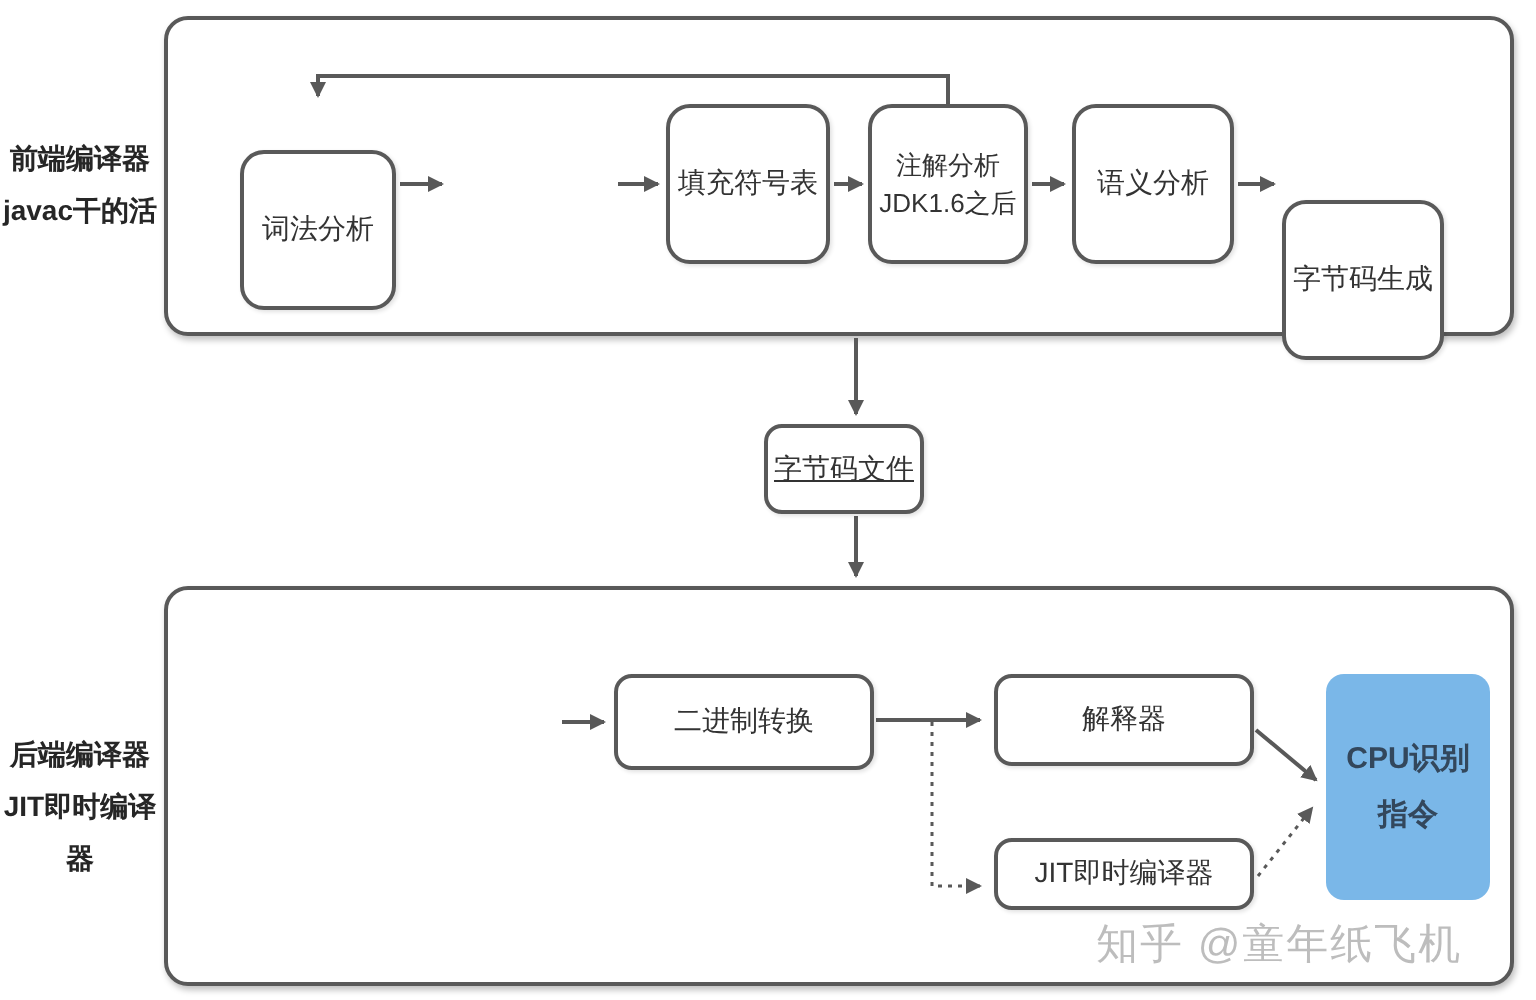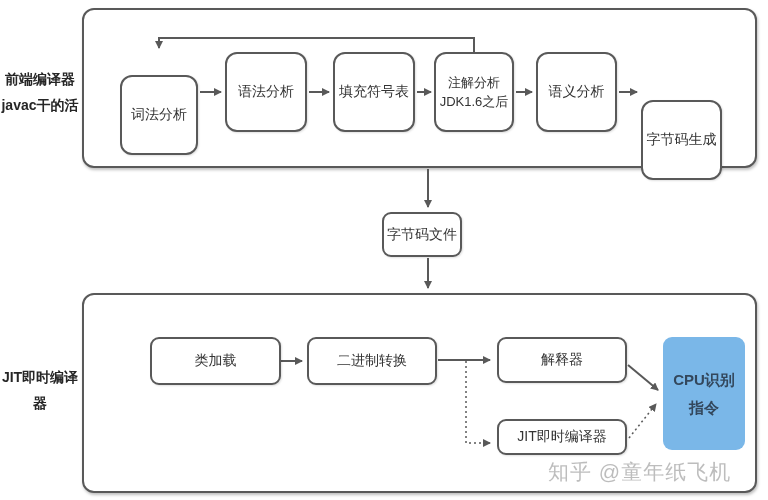--- a/index.html
+++ b/index.html
@@ -124,9 +124,6 @@
   <div class="node" style="left:120px; top:52px; width:78px; height:80px;margin-top:23px;">
     <span>词法分析</span>
   </div>
-  <div class="node" style="left:225px; top:52px; width:82px; height:80px;">
-    <span>语法分析</span>
-  </div>
   <div class="node" style="left:333px; top:52px; width:82px; height:80px;">
     <span>填充符号表</span>
   </div>

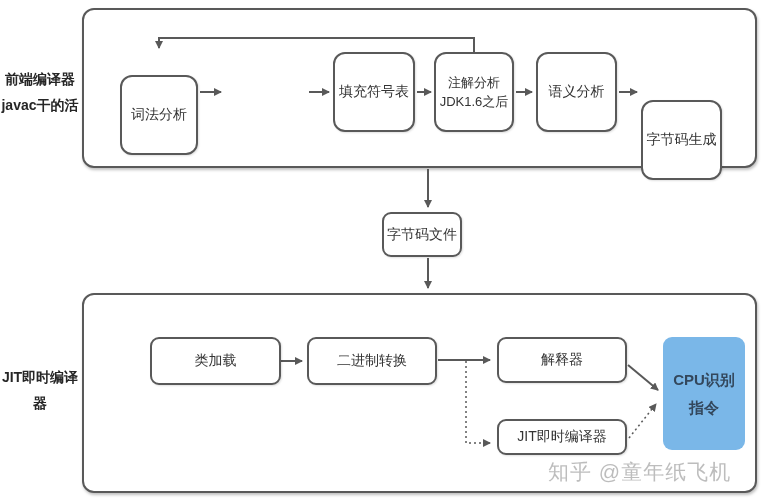--- a/index.html
+++ b/index.html
@@ -138,7 +138,7 @@
     <span>字节码生成</span>
   </div>
 
-  <div class="node small-radius" style="left:382px; top:212px; width:80px; height:45px;">
+  <div class="node small-radius" style="left:382px; top:212px; width:80px; height:45px;text-decoration:underline;">
     <span>字节码文件</span>
   </div>
 

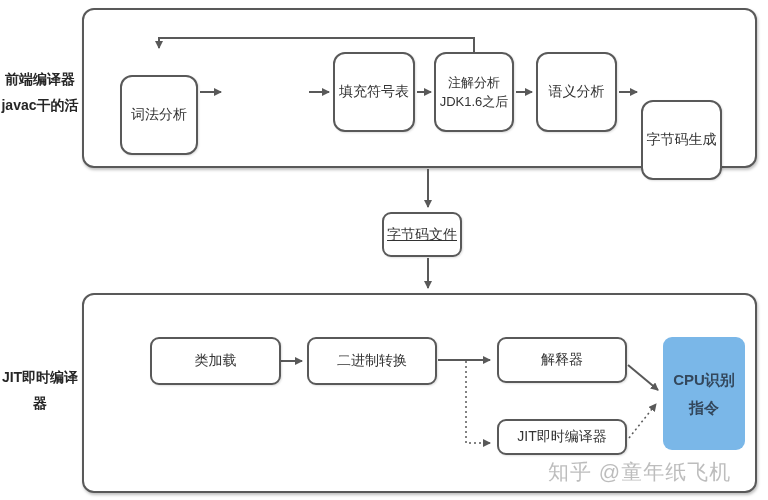--- a/index.html
+++ b/index.html
@@ -148,9 +148,6 @@
     <div>JIT即时编译器</div>
   </div>
 
-  <div class="node small-radius" style="left:150px; top:337px; width:131px; height:48px;">
-    <span>类加载</span>
-  </div>
   <div class="node small-radius" style="left:307px; top:337px; width:130px; height:48px;">
     <span>二进制转换</span>
   </div>

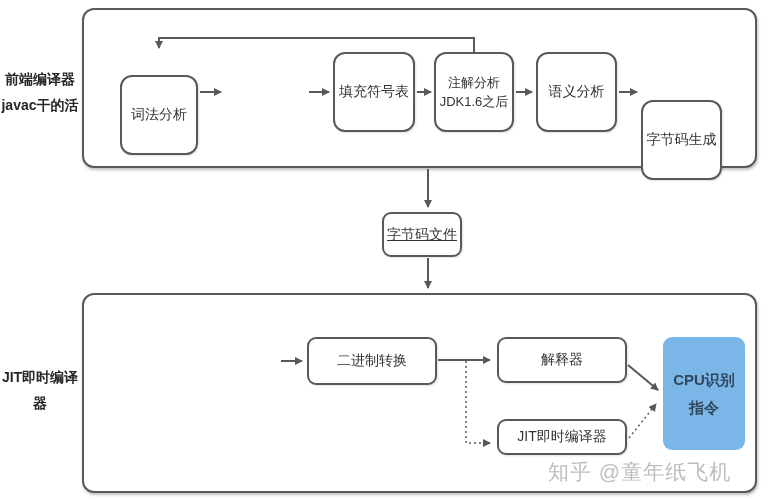--- a/index.html
+++ b/index.html
@@ -145,6 +145,7 @@
   <div class="group-container" style="left:82px; top:293px; width:675px; height:200px;"></div>
 
   <div class="side-label" style="left:0px; top:364px;">
+    <div>后端编译器</div>
     <div>JIT即时编译器</div>
   </div>
 

